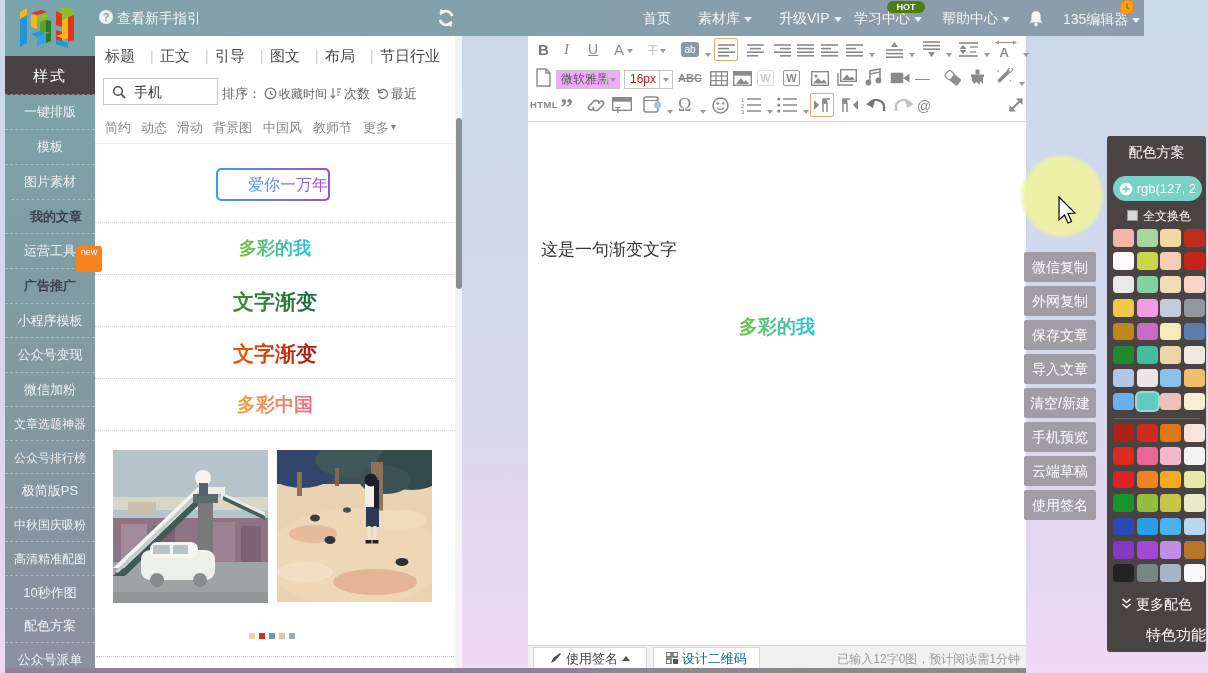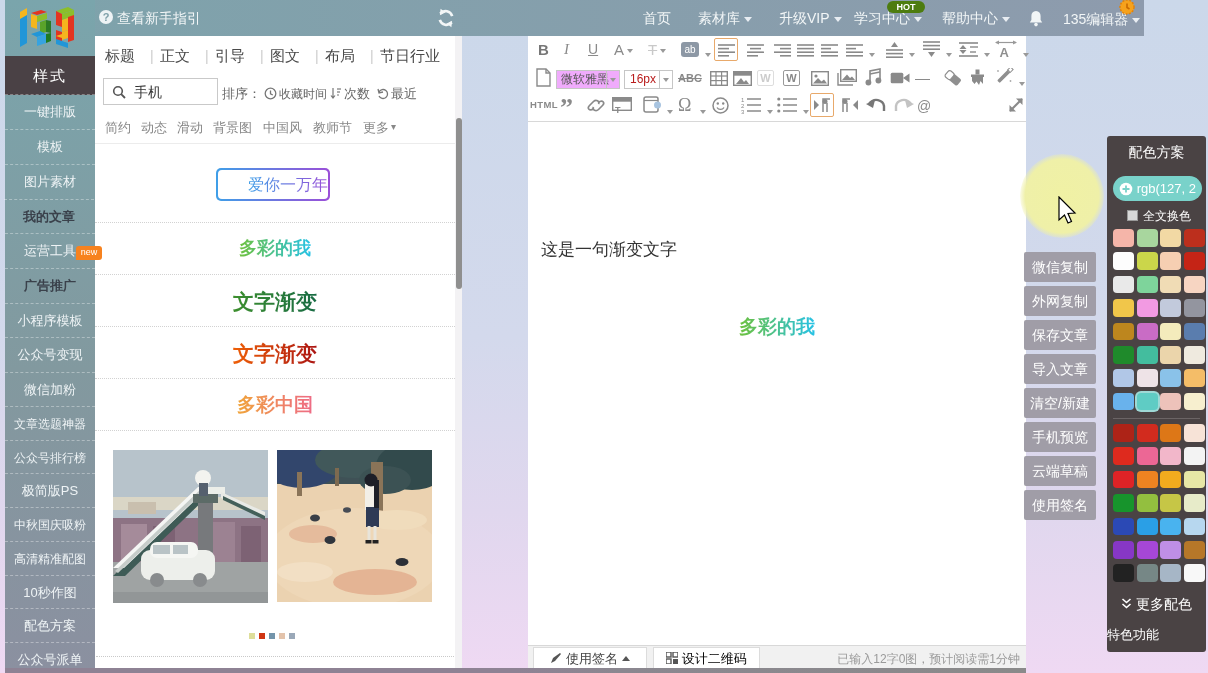--- a/index.html
+++ b/index.html
@@ -63,7 +63,7 @@
 <div class="sideitem" style="top:94px;font-size:13px;left:5px;">一键排版</div>
 <div class="sideitem" style="top:129px;font-size:13px;left:5px;">模板</div>
 <div class="sideitem" style="top:164px;font-size:13px;left:5px;">图片素材</div>
-<div class="sideitem" style="top:199px;font-size:13px;color:#3a414b;font-weight:bold;left:4px;">我的文章</div>
+<div class="sideitem" style="top:199px;font-size:13px;color:#3a414b;font-weight:bold;left:11px;">我的文章</div>
 <div class="sideitem" style="top:233px;font-size:13px;left:5px;">运营工具</div>
 <div class="sideitem" style="top:268px;font-size:13px;color:#3a414b;font-weight:bold;left:5px;">广告推广</div>
 <div class="sideitem" style="top:303px;font-size:13px;left:5px;">小程序模板</div>

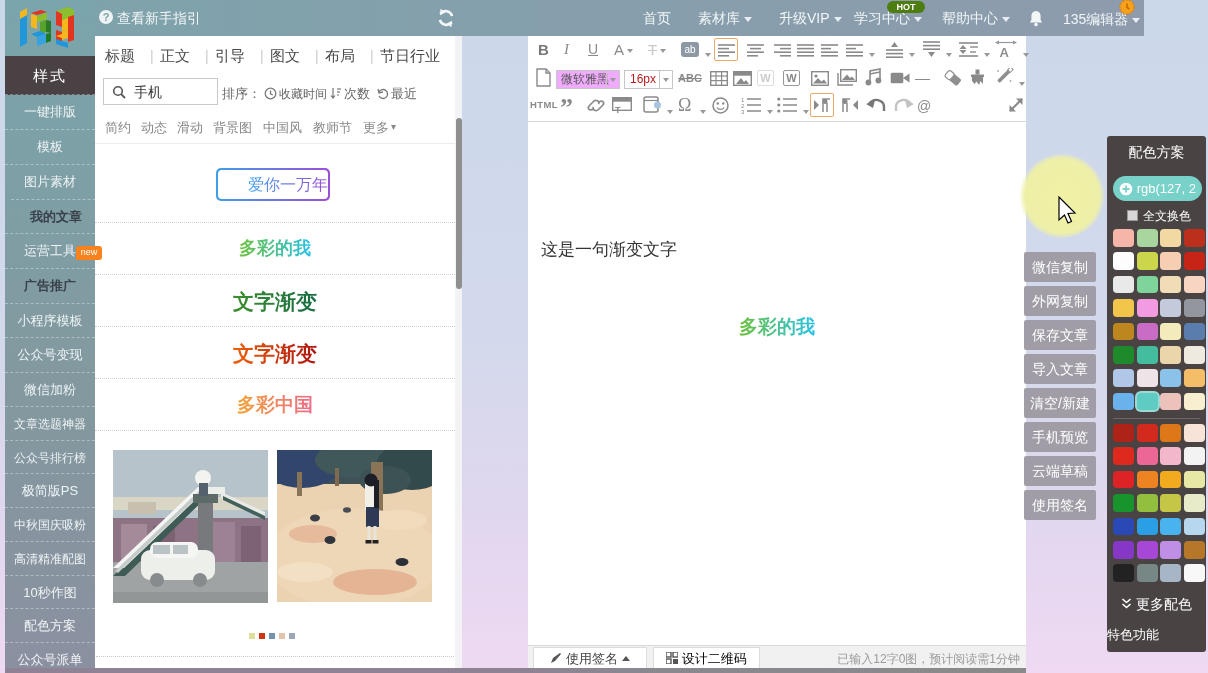--- a/index.html
+++ b/index.html
@@ -77,7 +77,7 @@
 <div class="sideitem" style="top:575px;font-size:13px;left:5px;">10秒作图</div>
 <div class="sideitem" style="top:608px;font-size:13px;left:5px;">配色方案</div>
 <div class="sideitem" style="top:642px;font-size:13px;left:5px;">公众号派单</div>
-<div class="ab" style="left:76px;top:246px;width:26px;height:14px;background:#f7821e;border-radius:3px 3px 3px 0;color:#fff;font-size:9px;text-align:center;line-height:13px;z-index:5">new</div>
+<div class="ab" style="left:76px;top:246px;width:26px;height:26px;background:#f7821e;border-radius:3px 3px 3px 0;color:#fff;font-size:9px;text-align:center;line-height:13px;z-index:5">new</div>
 <div class="ab" style="left:95px;top:36px;width:360px;height:632px;background:#fff"></div>
 <div class="ab" style="left:105px;top:47px;font-size:15px;color:#4a4a4a">标题</div>
 <div class="ab" style="left:150px;top:48px;font-size:14px;color:#ccc">|</div>

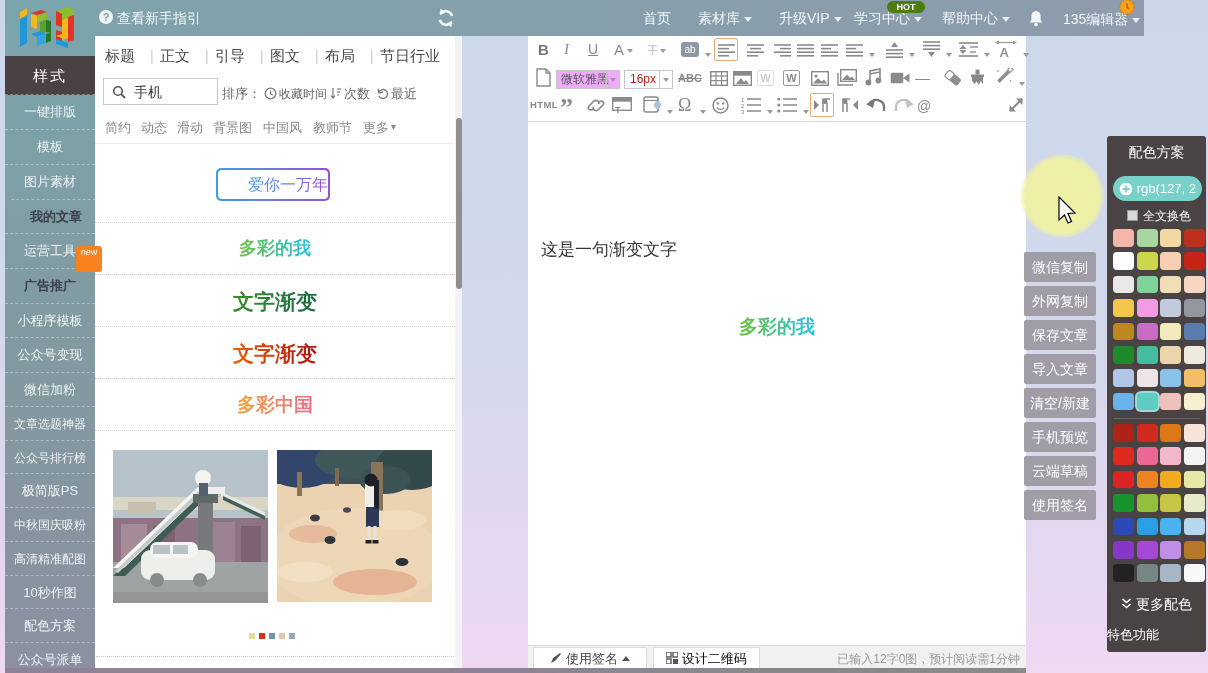--- a/index.html
+++ b/index.html
@@ -303,7 +303,7 @@
 <svg width="11" height="12" viewBox="0 0 11 12" style="vertical-align:-1px">
       <path d="M1.5 1 L5.5 4.5 L9.5 1 M1.5 6 L5.5 9.5 L9.5 6" stroke="#fff" stroke-width="1.6" fill="none"></path>
     </svg> 更多配色</div>
-<div class="ab" style="left:1107px;top:626px;width:99px;text-align:left;color:#fff;font-size:13px">特色功能</div>
+<div class="ab" style="left:1107px;top:626px;width:99px;text-align:right;color:#fff;font-size:15px">特色功能</div>
 <div class="ab" style="left:5px;top:668px;width:1021px;height:5px;background:linear-gradient(90deg,#8e8294 0%,#8e8294 50%,#8b8790 60%,#8a8a8a 100%)"></div>
 <div class="icon" style="left:538px;top:41px;font-weight:bold;font-size:15px;color:#777">B</div>
 <div class="icon" style="left:564px;top:41px;font-style:italic;font-family:'Liberation Serif',serif;font-size:15px">I</div>

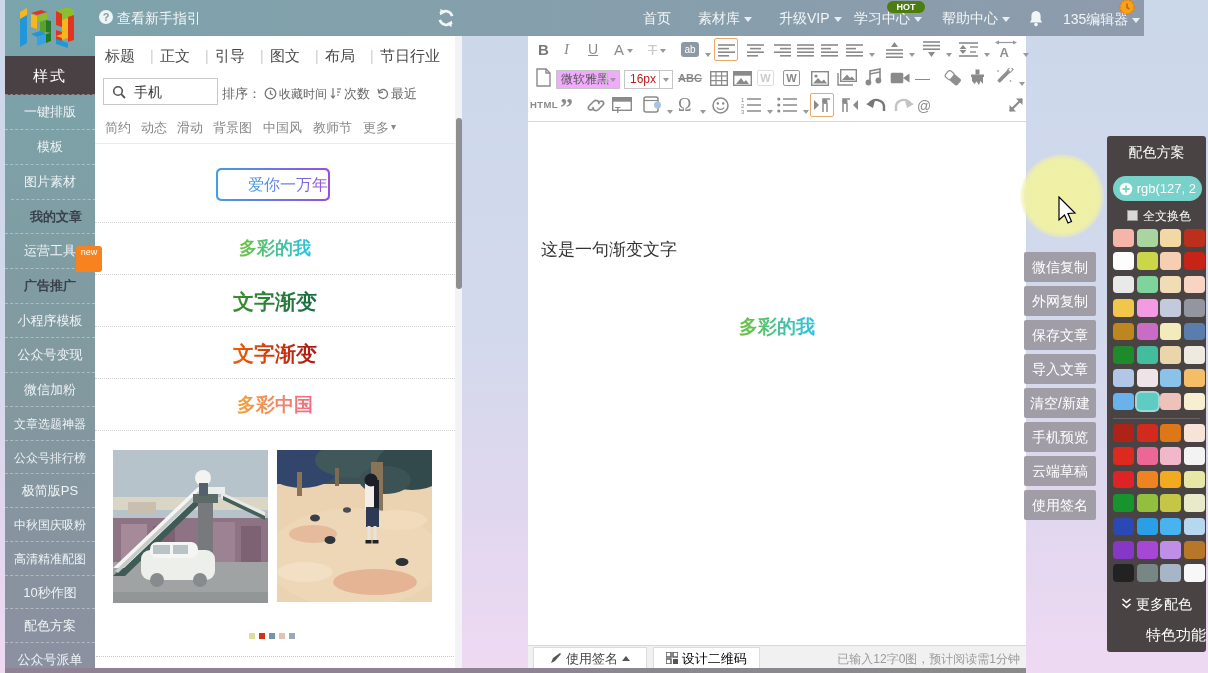--- a/index.html
+++ b/index.html
@@ -209,7 +209,7 @@
 <svg width="12" height="12" viewBox="0 0 12 12" style="vertical-align:-1px">
       <path d="M1 11 L3 6 L10 1 L11 2 L5 9 Z" fill="#555"></path>
     </svg> 使用签名 <span style="display:inline-block;width:0;height:0;border-left:4px solid transparent;border-right:4px solid transparent;border-bottom:5px solid #555;vertical-align:2px"></span></div>
-<div class="ab" style="left:653px;top:647px;width:107px;height:23px;background:#fff;border:1px solid #dcdcdc;font-size:13px;color:#000000;text-align:center;line-height:21px">
+<div class="ab" style="left:653px;top:647px;width:107px;height:23px;background:#fff;border:1px solid #dcdcdc;font-size:13px;color:#0369a1;text-align:center;line-height:21px">
 <svg width="12" height="12" viewBox="0 0 12 12" style="vertical-align:-1px">
       <rect x="0" y="0" width="5" height="5" fill="none" stroke="#555" stroke-width="1.4"></rect>
       <rect x="7" y="0" width="5" height="5" fill="none" stroke="#555" stroke-width="1.4"></rect>

